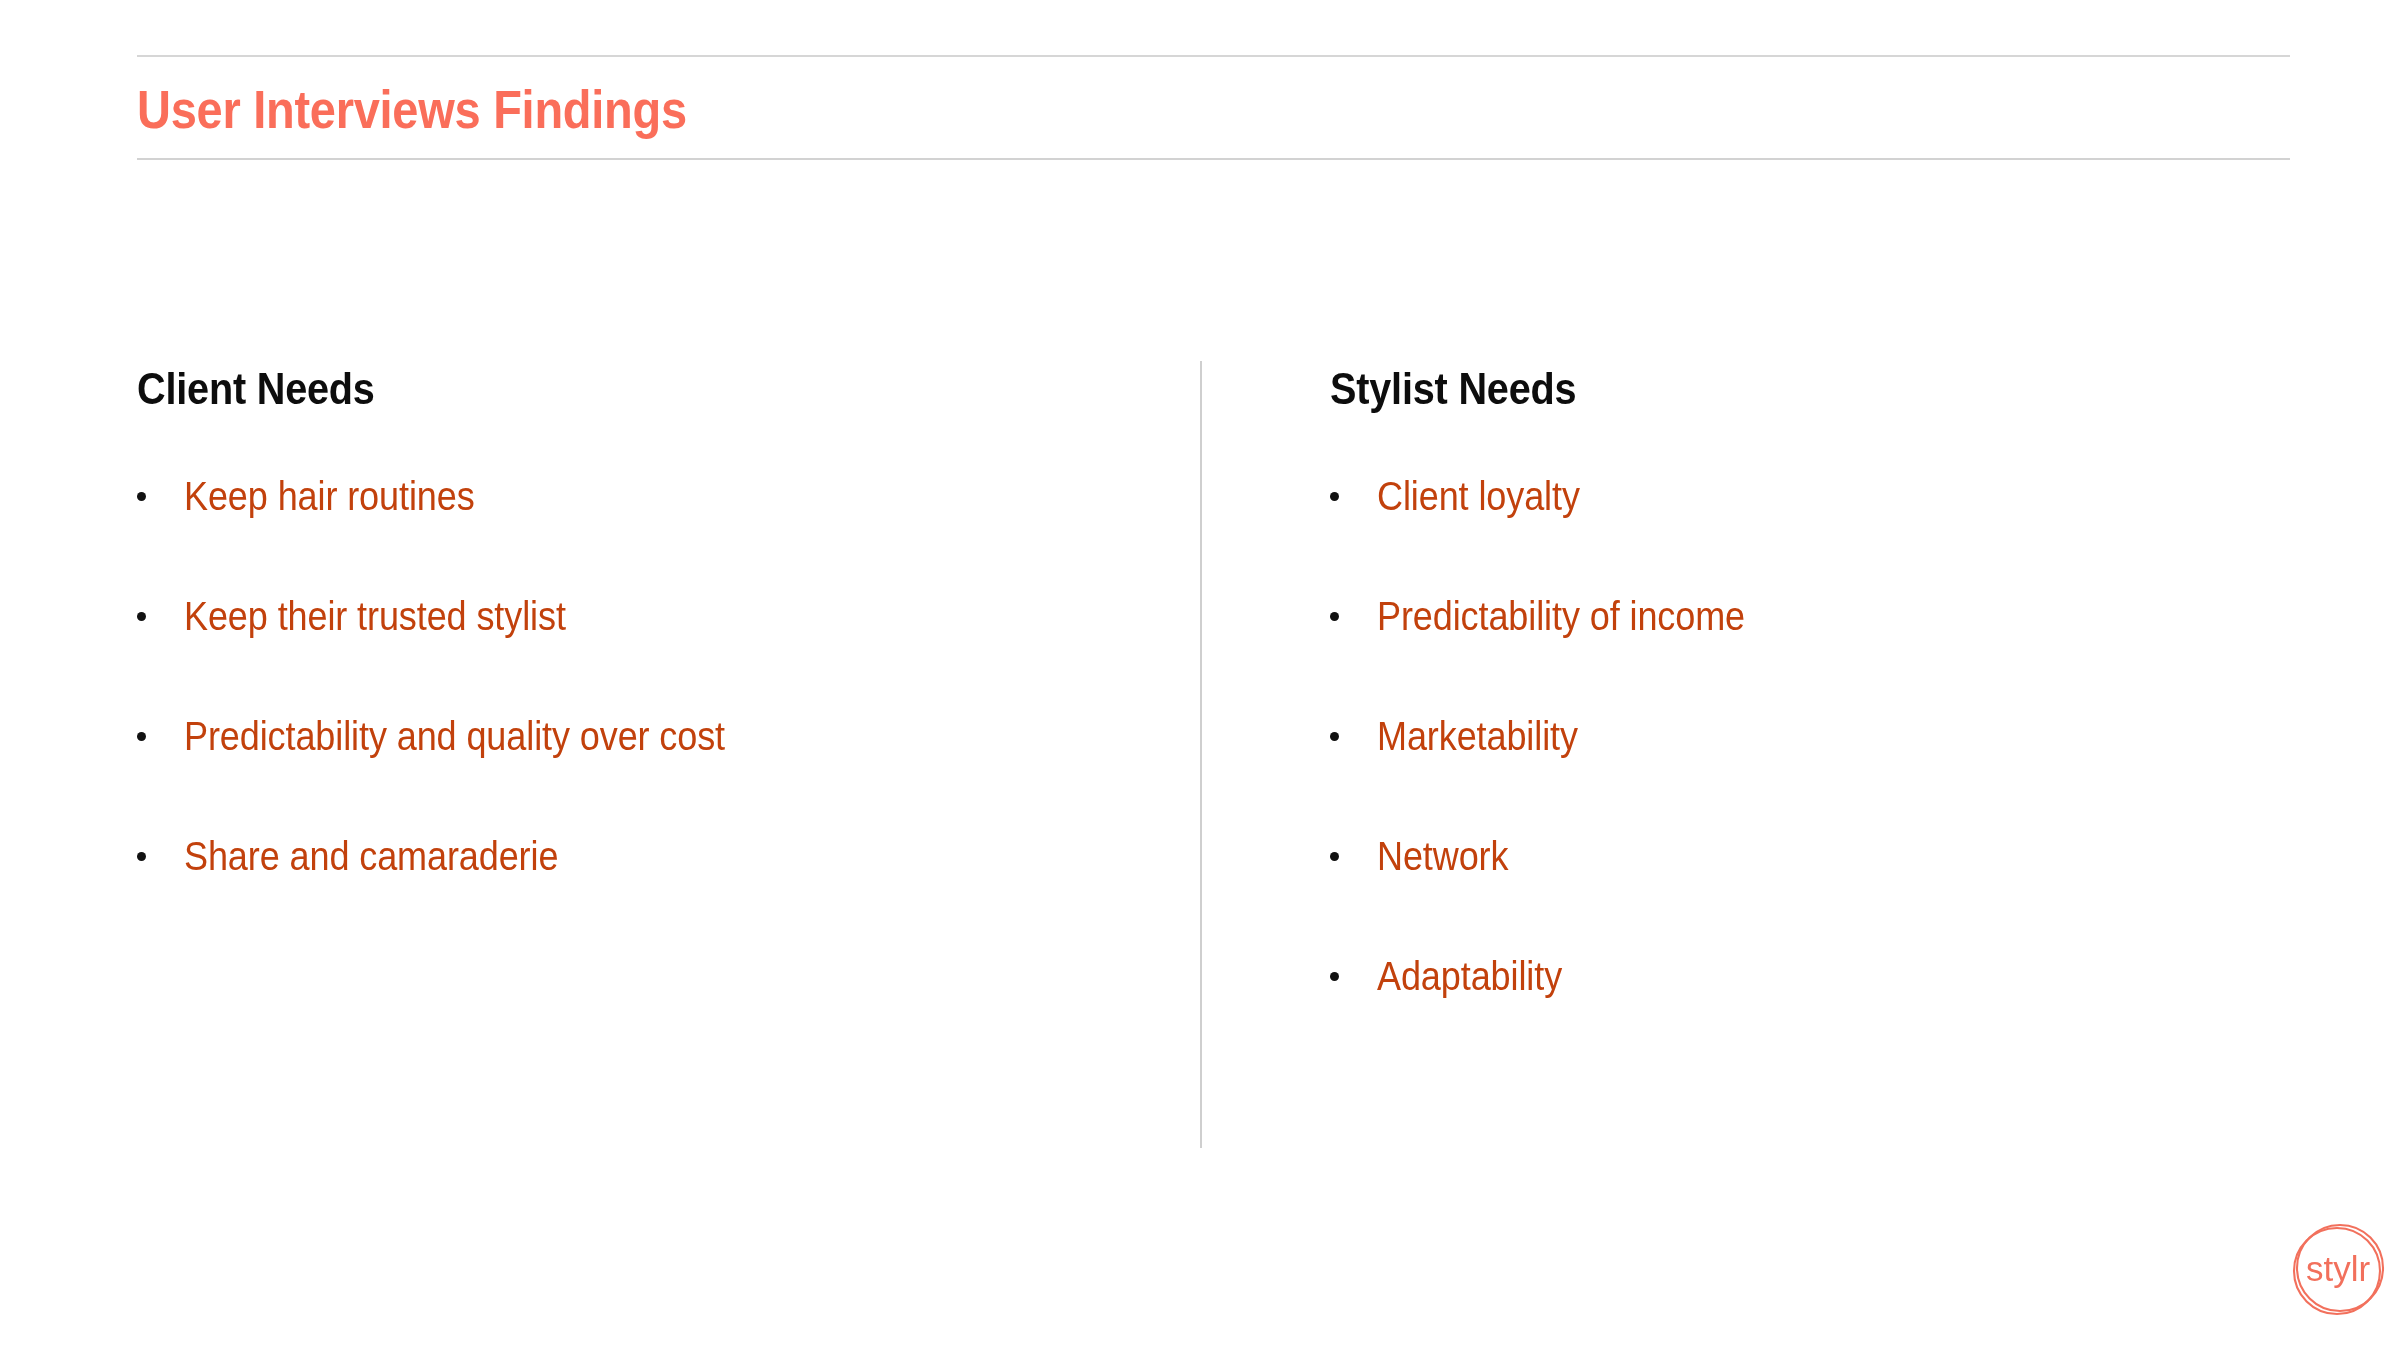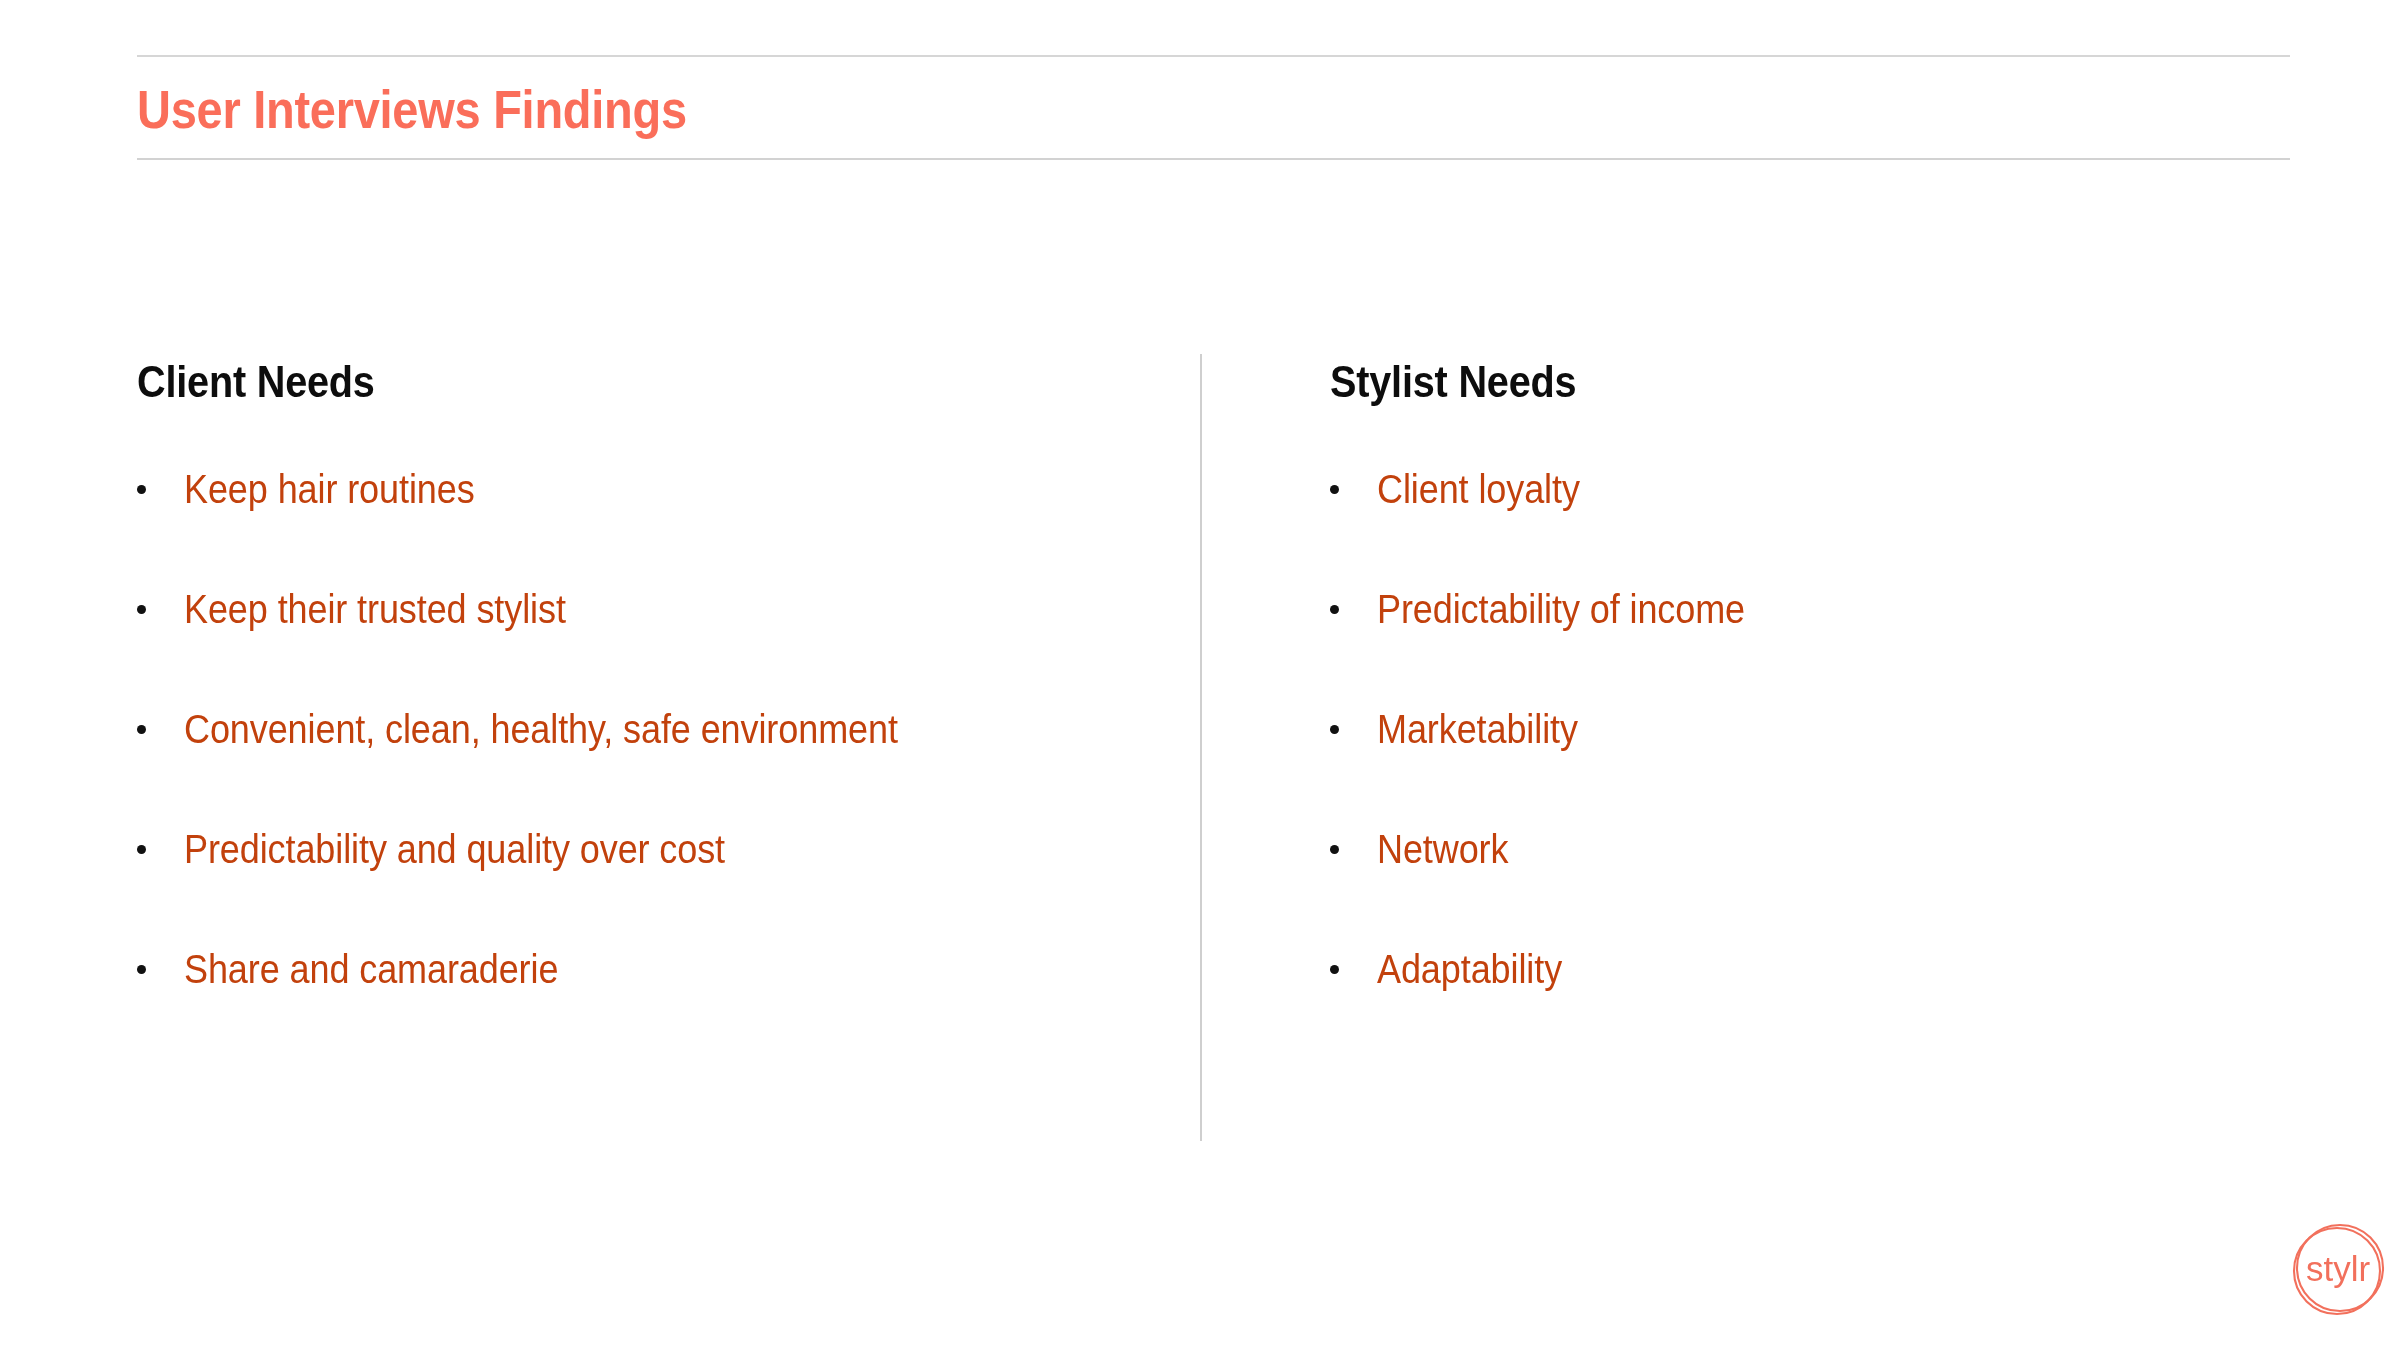--- a/index.html
+++ b/index.html
@@ -58,7 +58,7 @@
   .columns {
     position: absolute;
     left: 0;
-    top: 1px;
+    top: 8px;
     width: 2400px;
     height: 1196px;
     text-decoration: underline;

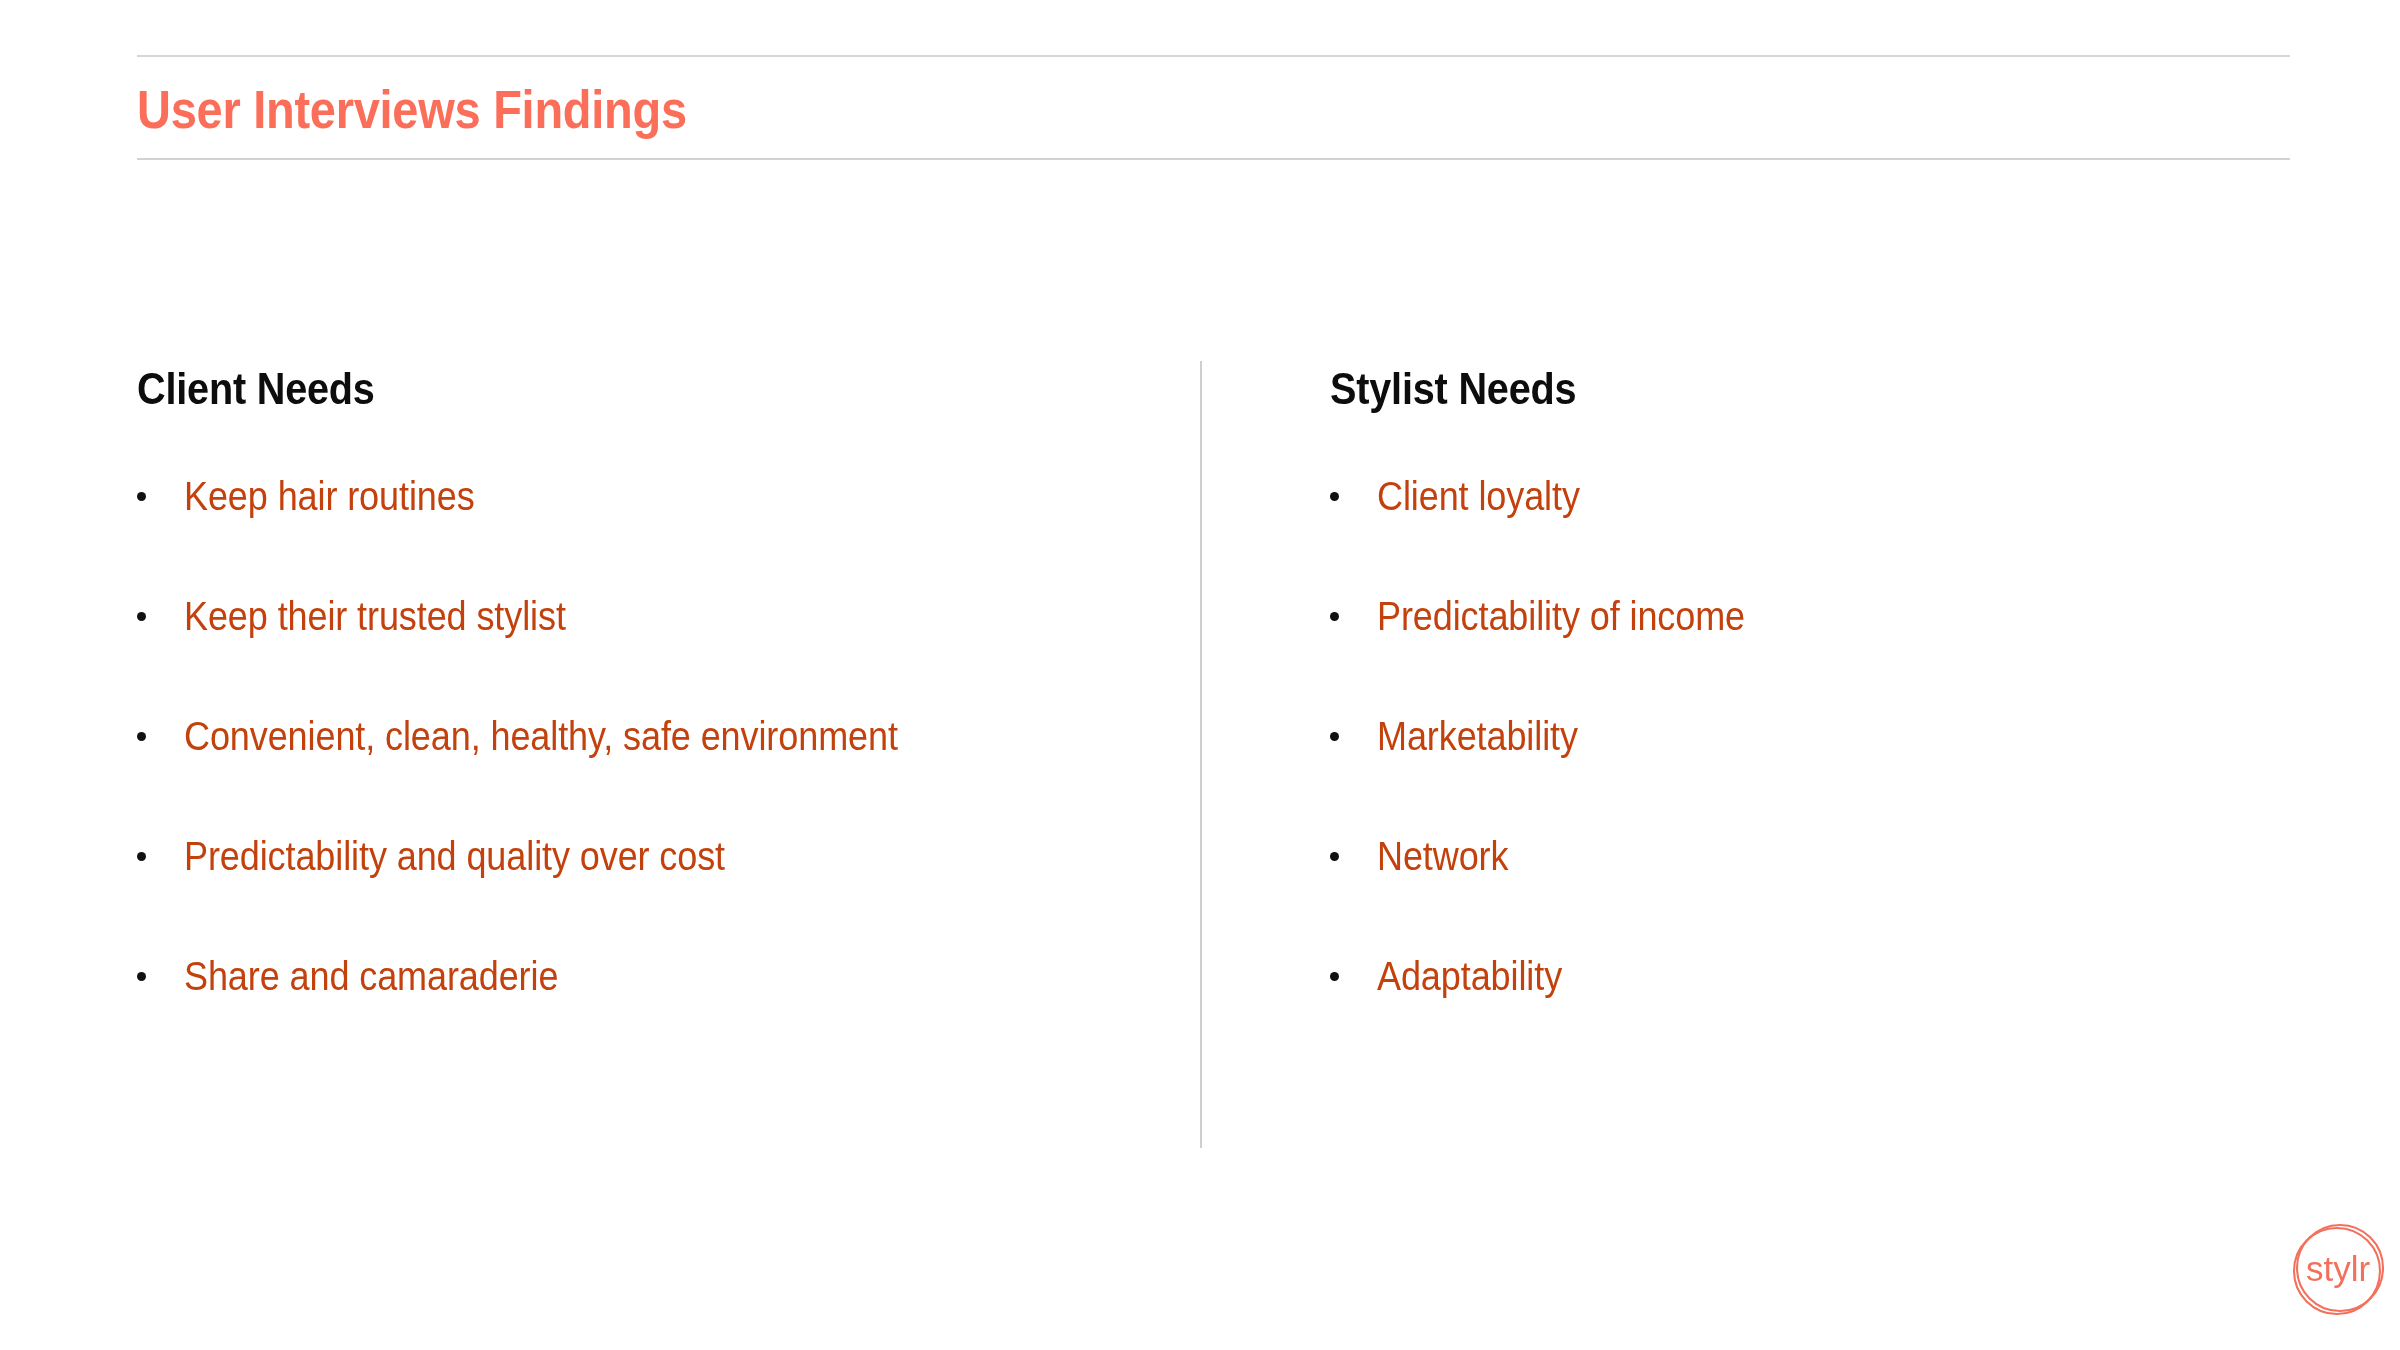--- a/index.html
+++ b/index.html
@@ -166,10 +166,6 @@
         </li>
         <li class="bullet">
           <span class="dot"></span>
-          <span class="btext">Convenient, clean, healthy, safe environment</span>
-        </li>
-        <li class="bullet">
-          <span class="dot"></span>
           <span class="btext">Predictability and quality over cost</span>
         </li>
         <li class="bullet">

